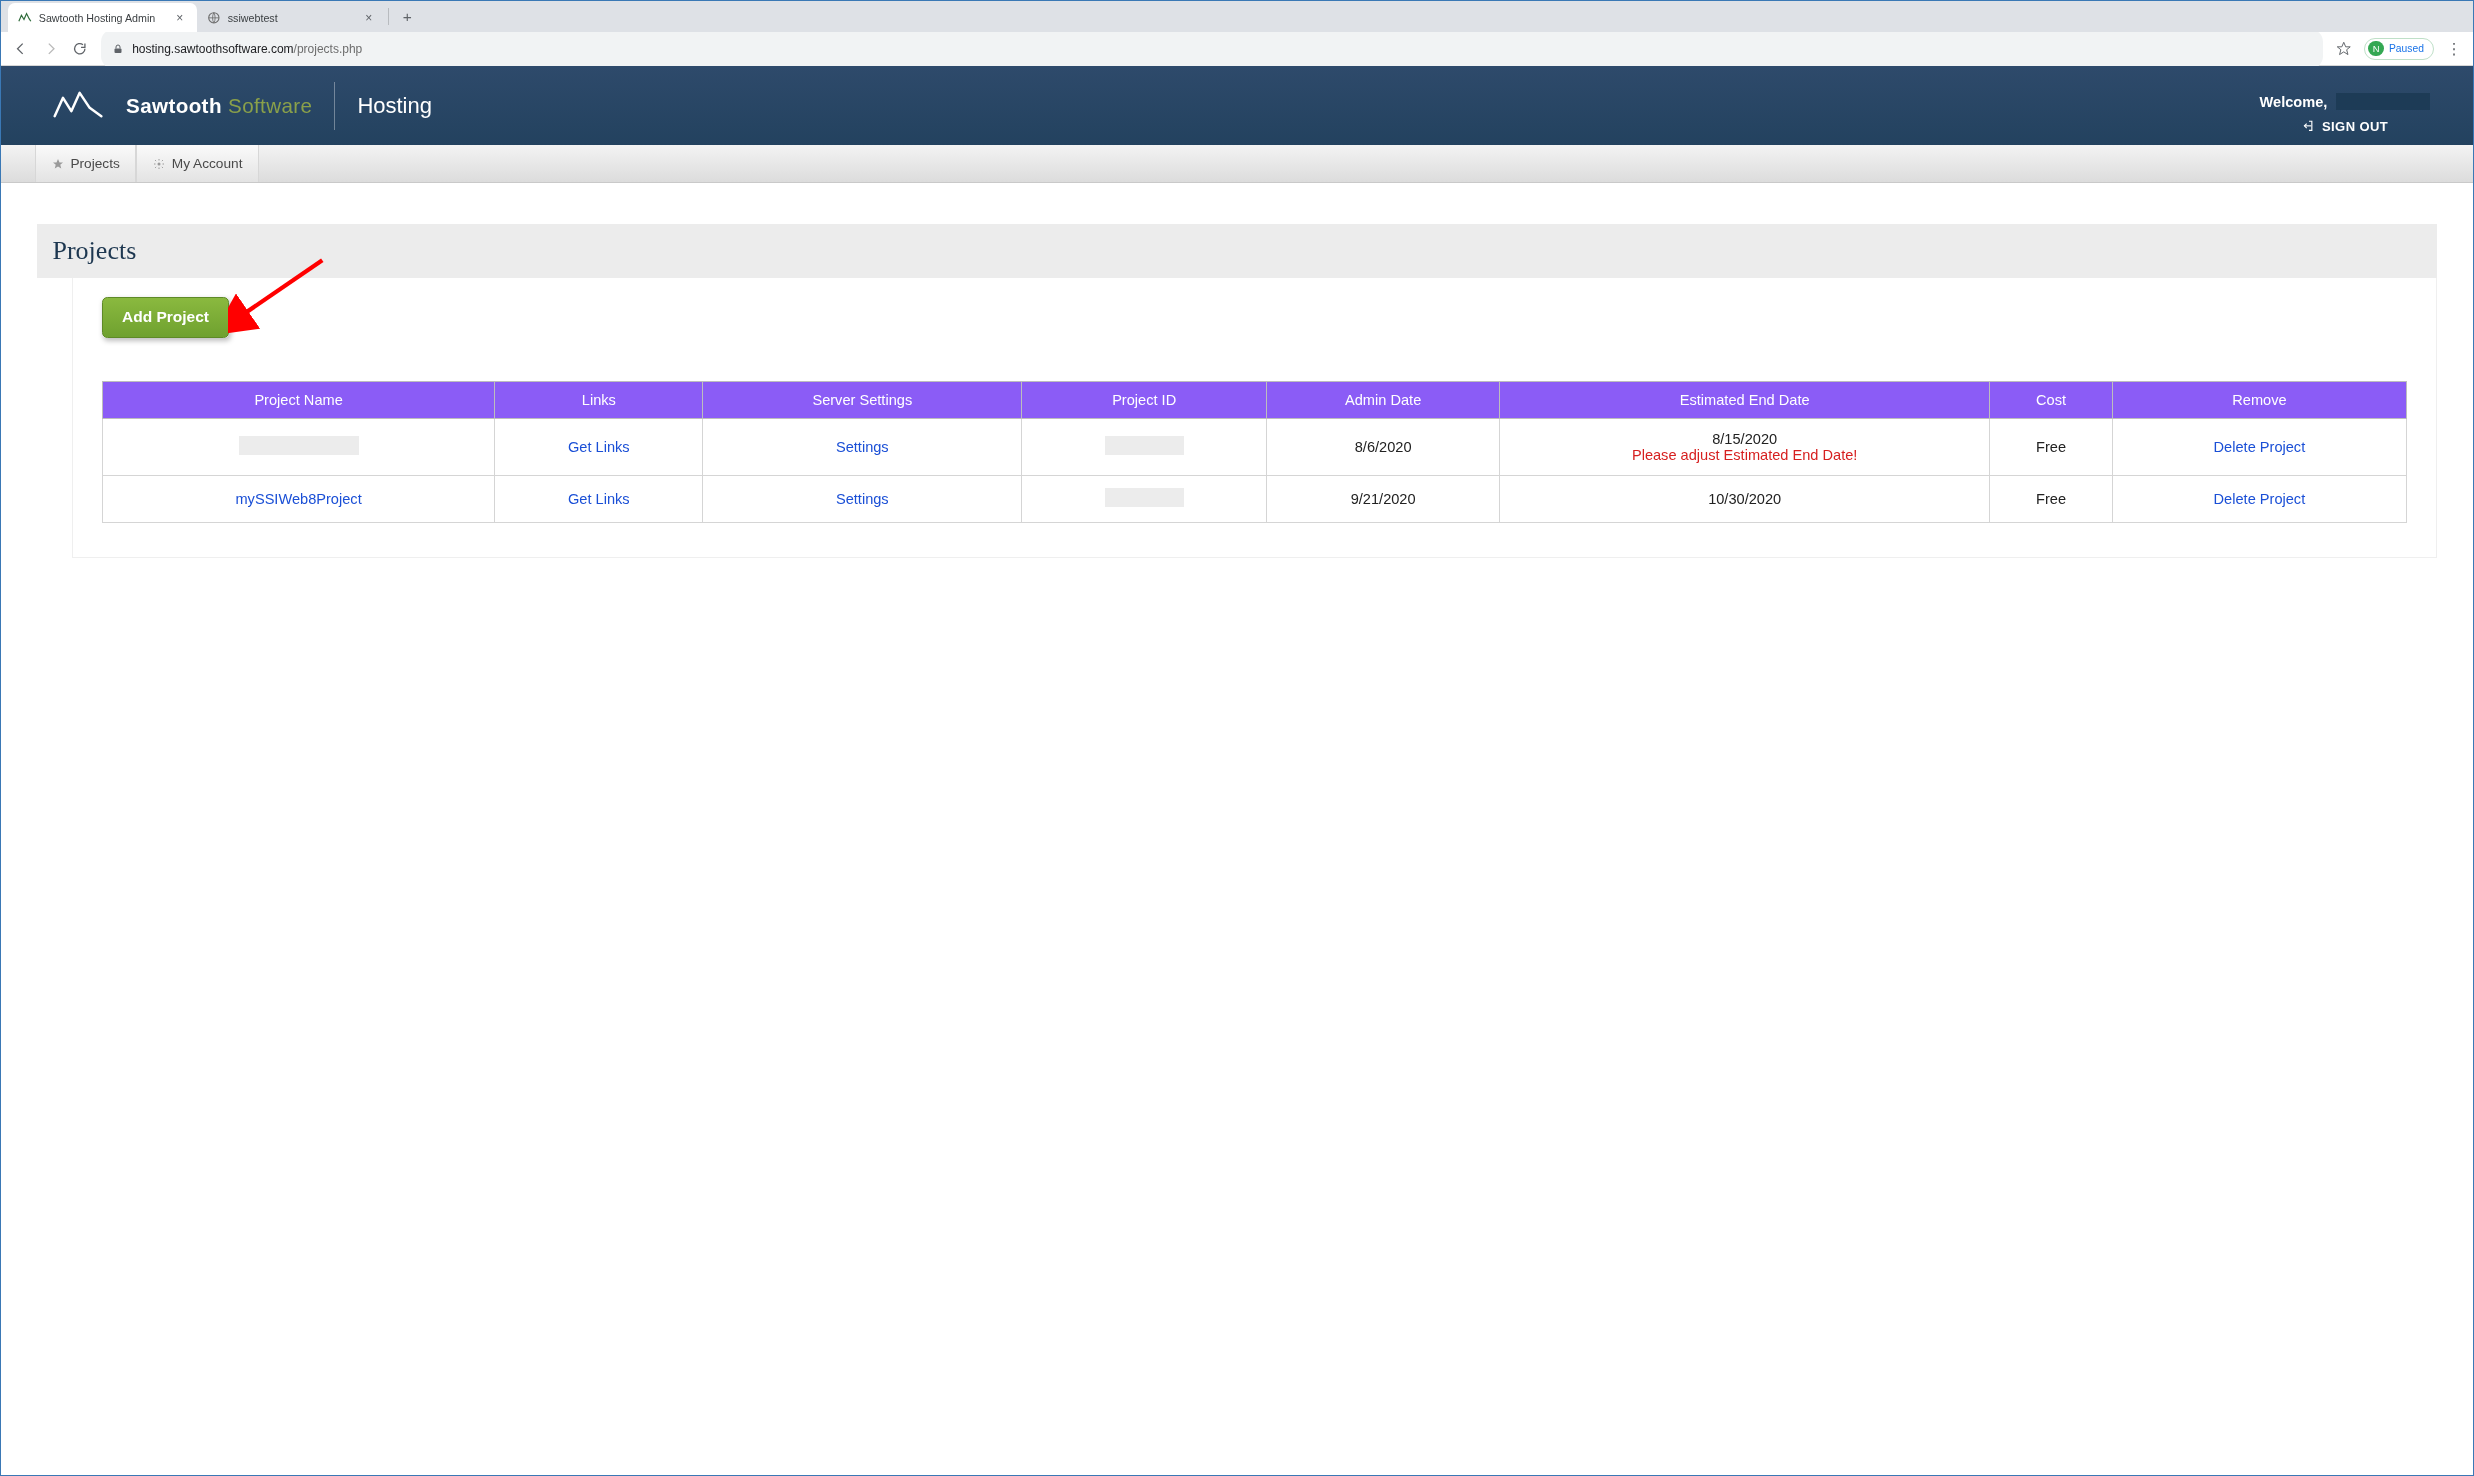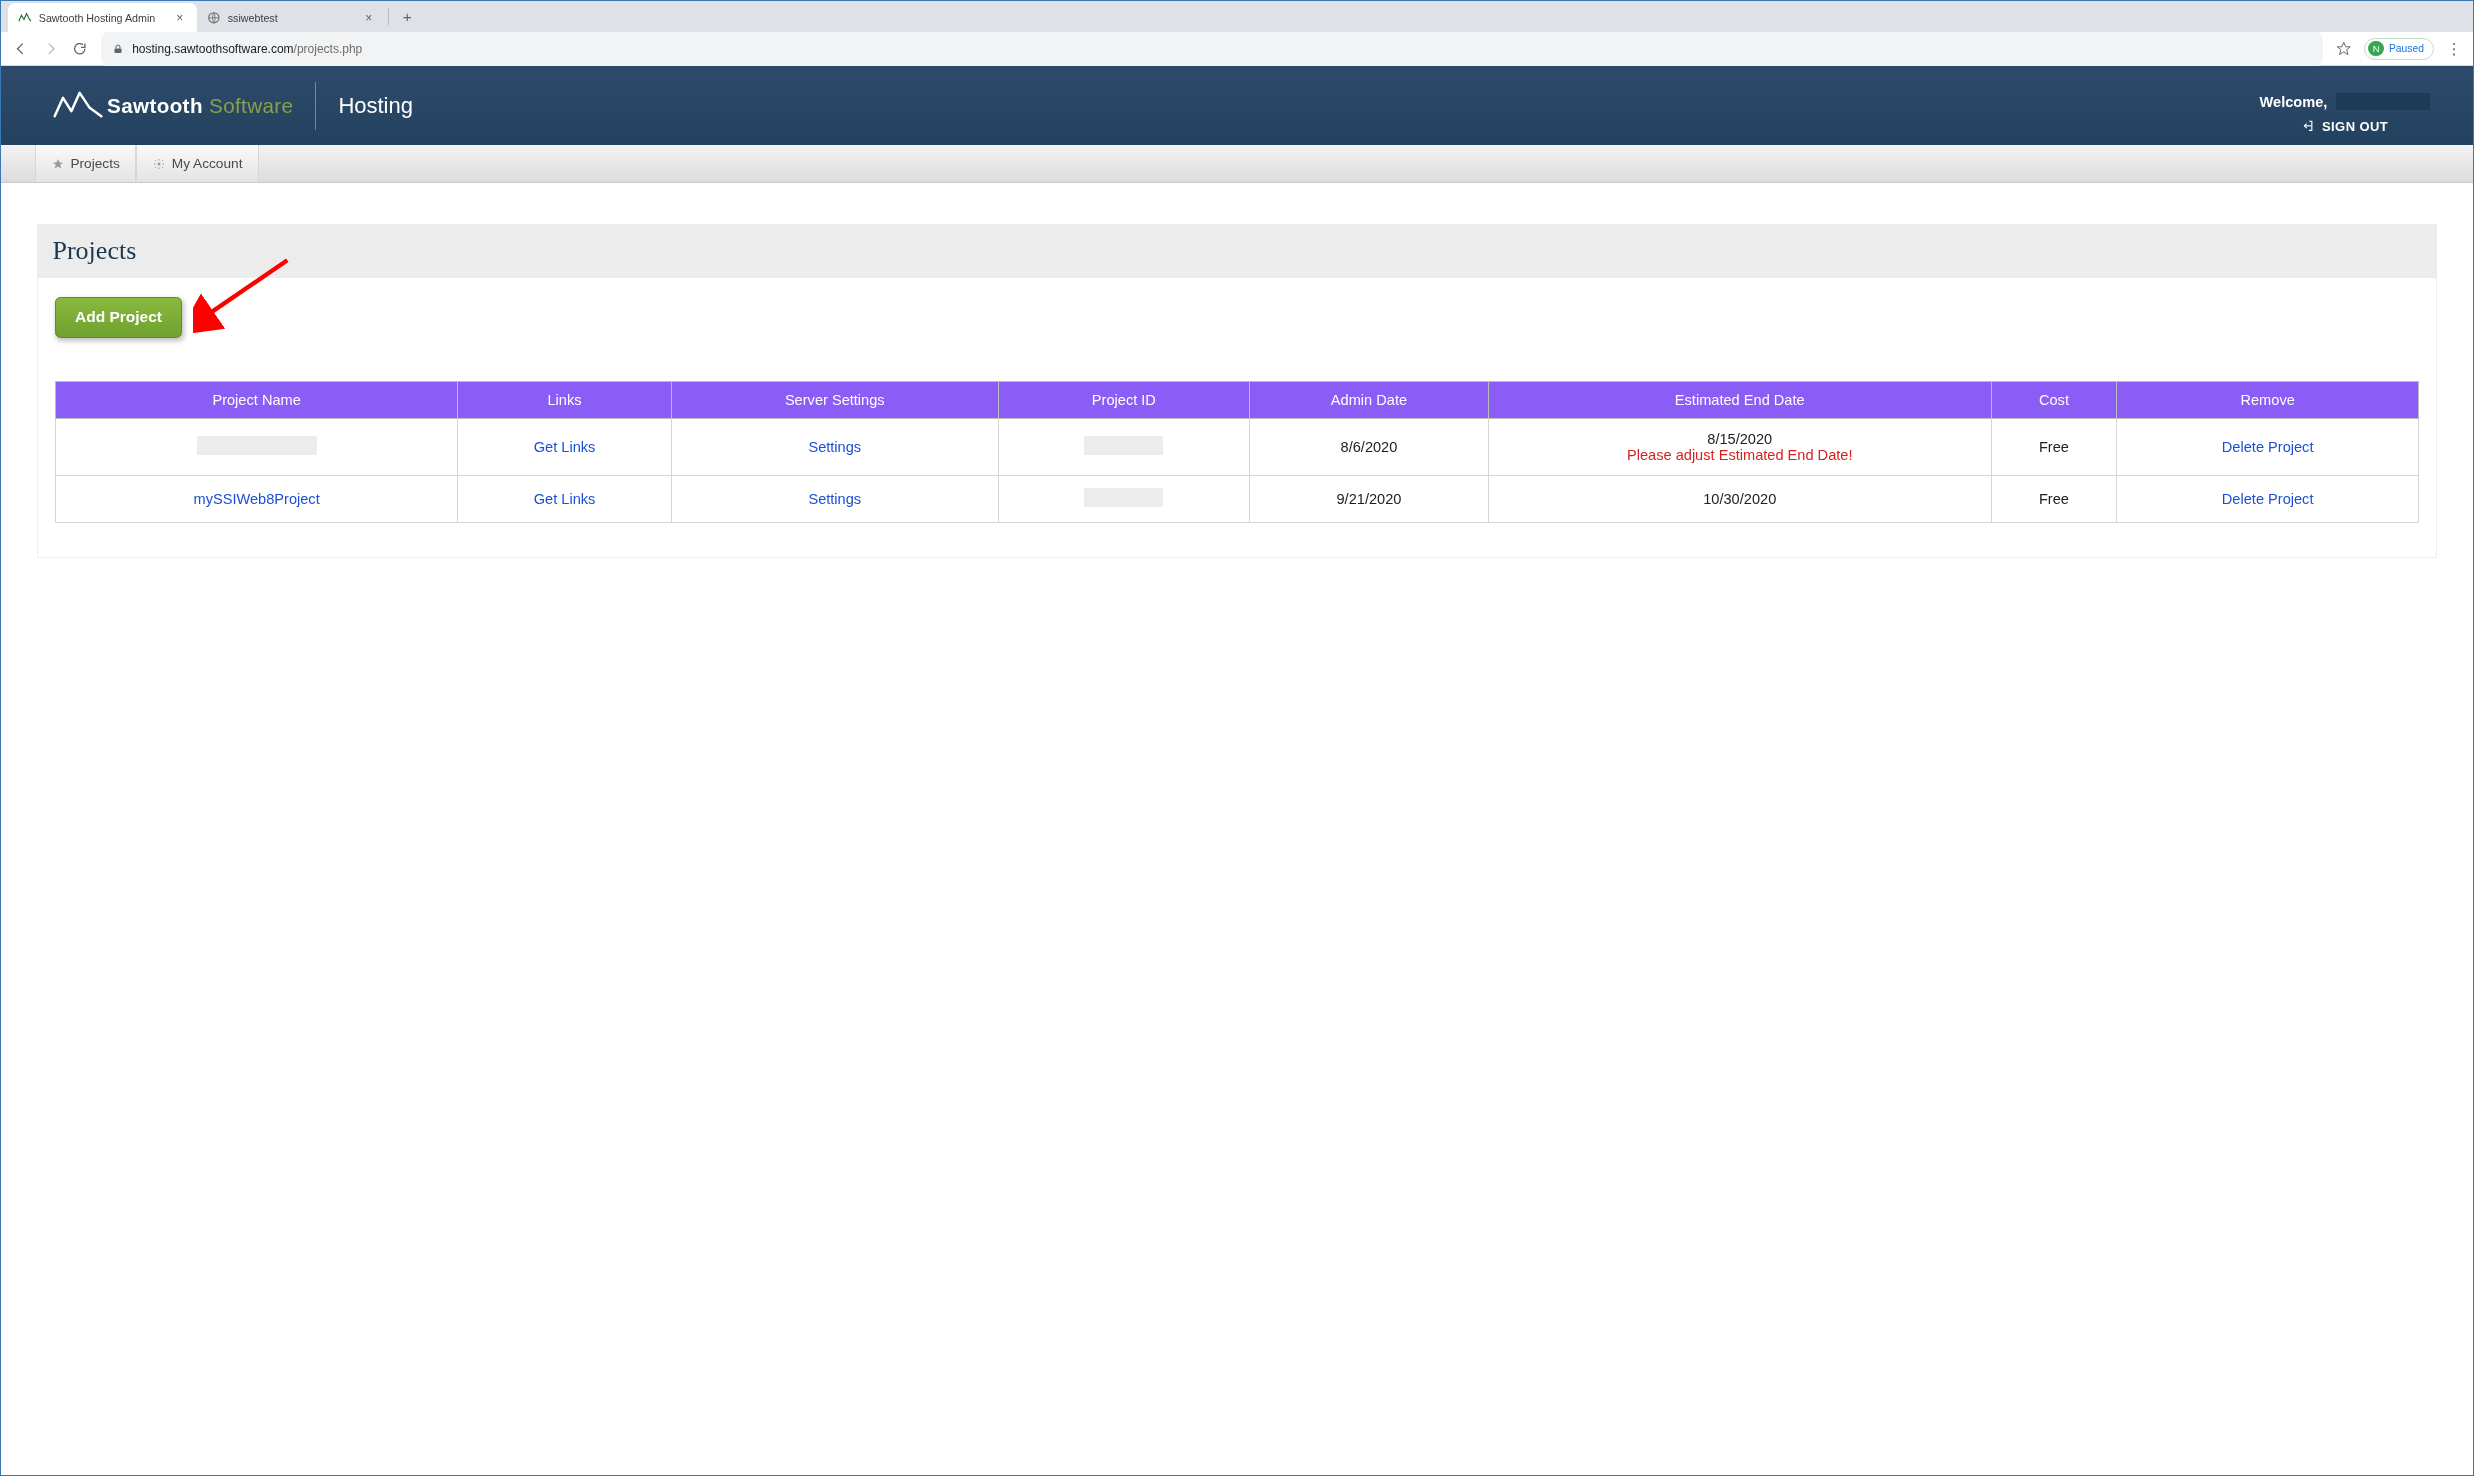--- a/index.html
+++ b/index.html
@@ -39,7 +39,7 @@
   .page { background:#fff; }
 
   .app-header { background: linear-gradient(#2e4a6b, #23425f); height: 79px; display:flex; align-items:center; color:#fff; padding:0 43px 0 52px; position:relative; }
-  .logo-block { display:flex; align-items:center; gap:4px; }
+  .logo-block { display:flex; align-items:center; gap:23px; }
   .logo-mark svg { width:50px; height:31px; }
   .logo-text { font-size:20.6px; letter-spacing:0.4px; }
   .logo-text .bold { font-weight:700; color:#fff; }

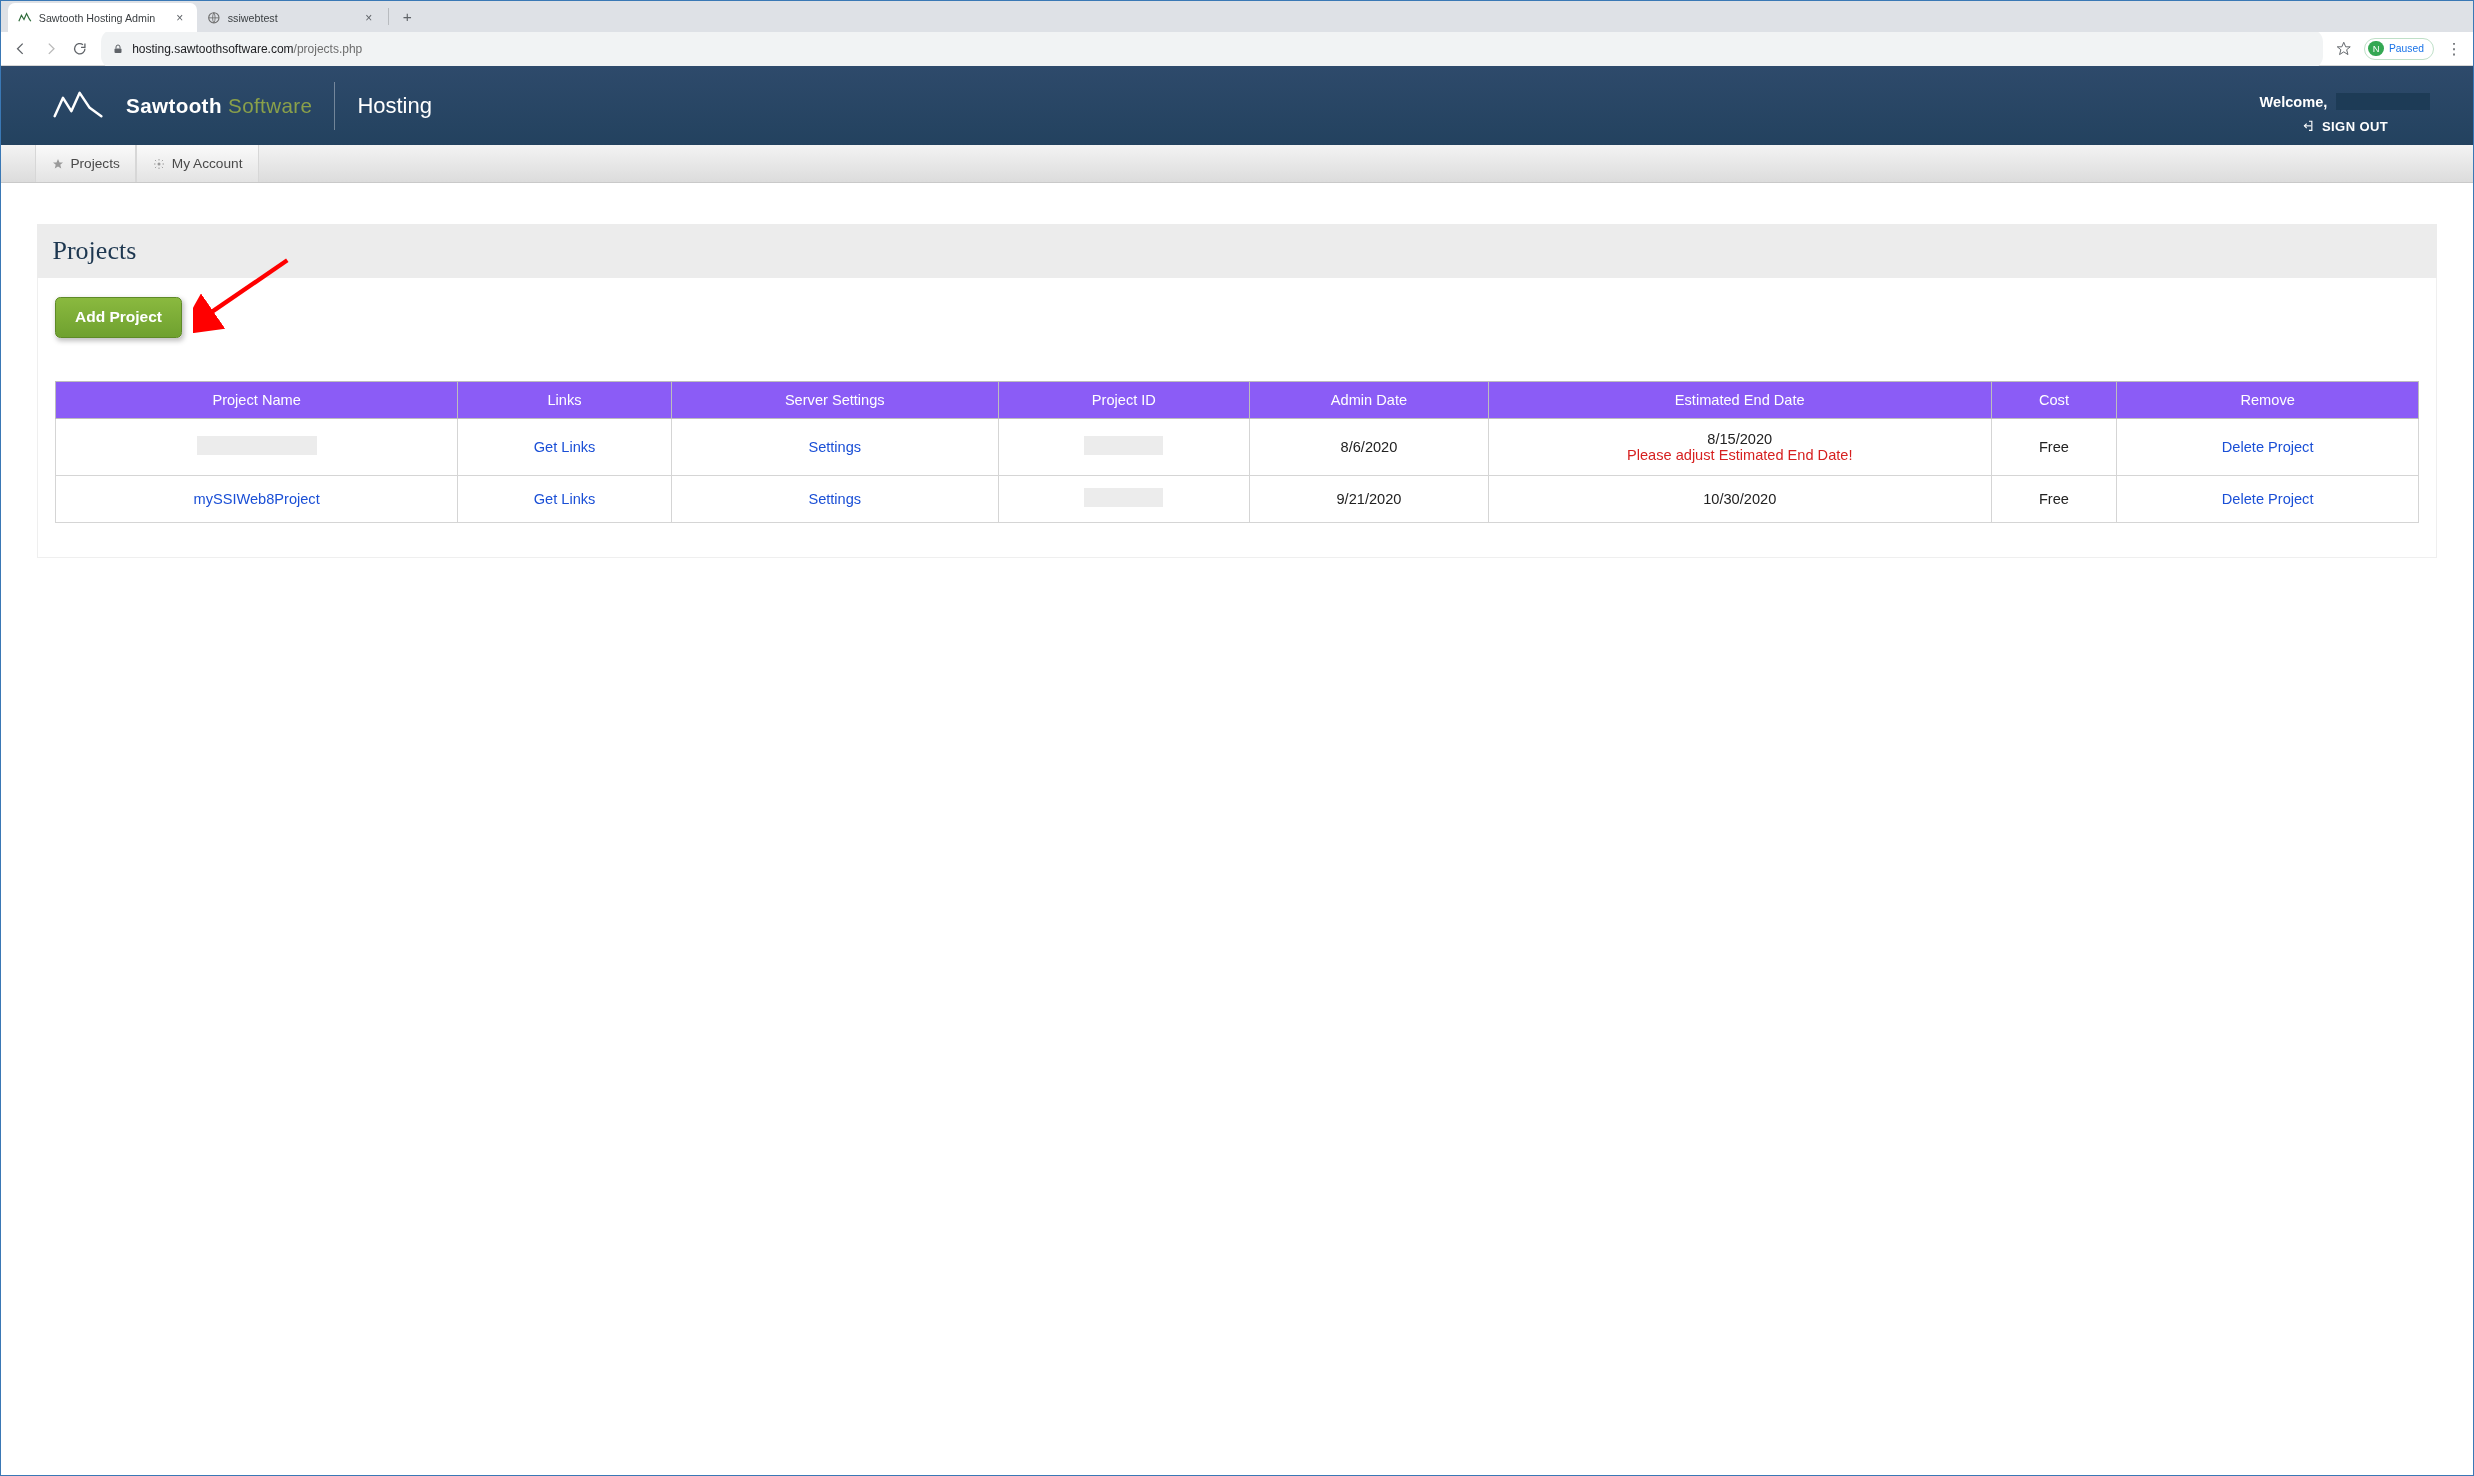--- a/index.html
+++ b/index.html
@@ -61,7 +61,7 @@
   .content { padding: 41px 36px; }
   .panel-head { background:#ececec; padding:12px 15.5px; }
   .panel-head h1 { font-size:26px; font-weight:400; color:#1d3750; font-family: Georgia, 'Times New Roman', serif;}
-  .panel-body { background:#fff; padding:19px 17px 34px; border:0.9px solid #efefef; border-top:none; position:relative;}
+  .panel-body { background:#fff; padding:19px 29px 34px; border:0.9px solid #efefef; border-top:none; position:relative;margin-left:35px;}
 
   .add-btn { display:inline-block; background: linear-gradient(#8ab93f,#6fa12f); color:#fff; font-weight:700; font-size:15.5px; padding:10.3px 19px; border-radius:5.2px; border:0.9px solid #5e8a27; box-shadow: 1.7px 2.6px 5.2px rgba(0,0,0,0.25); cursor:pointer; }
 

